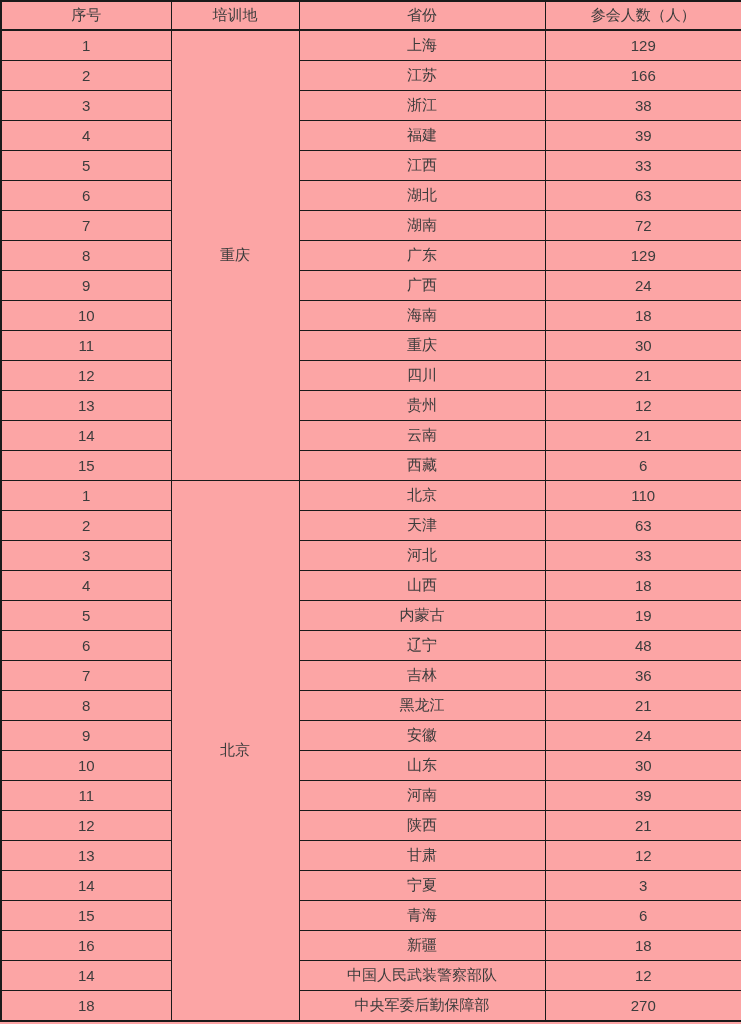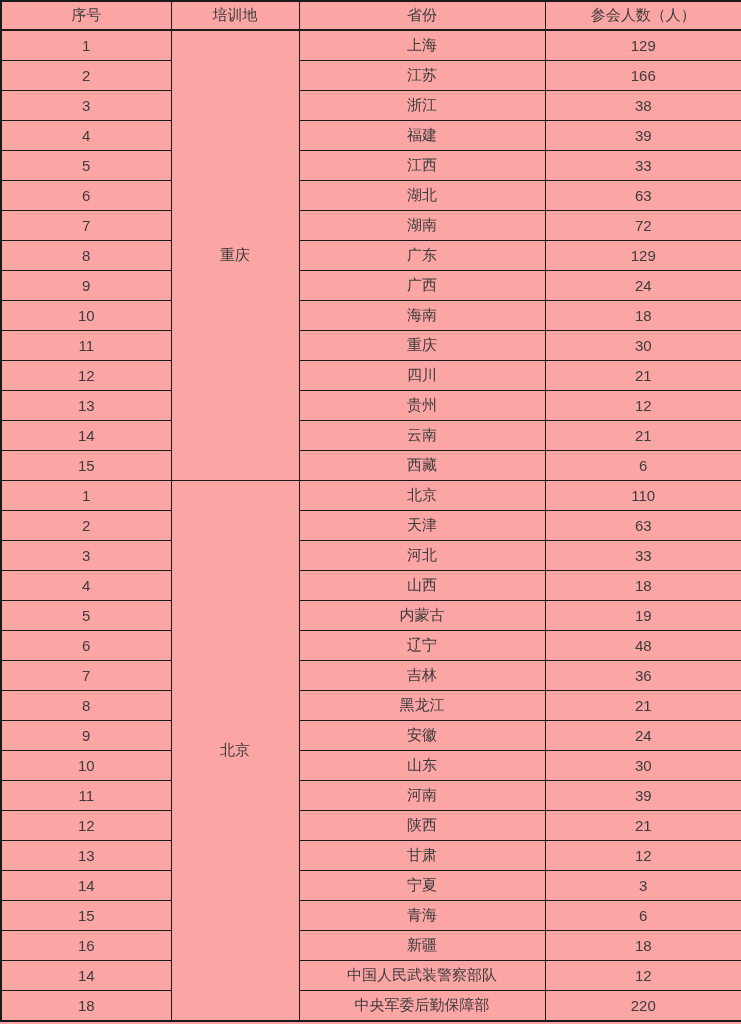--- a/index.html
+++ b/index.html
@@ -229,7 +229,7 @@
         <tr>
           <td>18</td>
           <td>中央军委后勤保障部</td>
-          <td>220</td>
+          <td>270</td>
         </tr>
       </tbody>
   </table>

